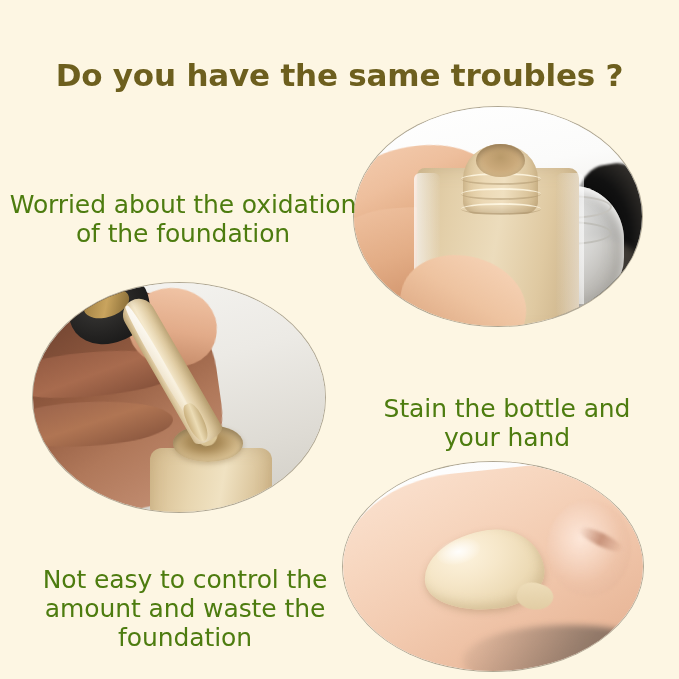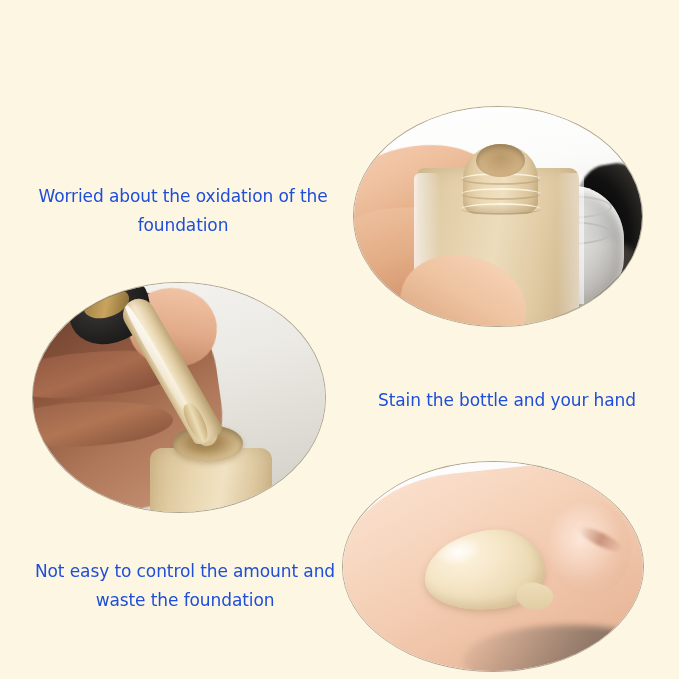--- a/index.html
+++ b/index.html
@@ -322,6 +322,7 @@
 
 <div id="page">
 
+  <h1 id="title">Do you have the same troubles ?</h1>
 
   <div class="photo" id="photo-bottle-open">
     <div class="inner">

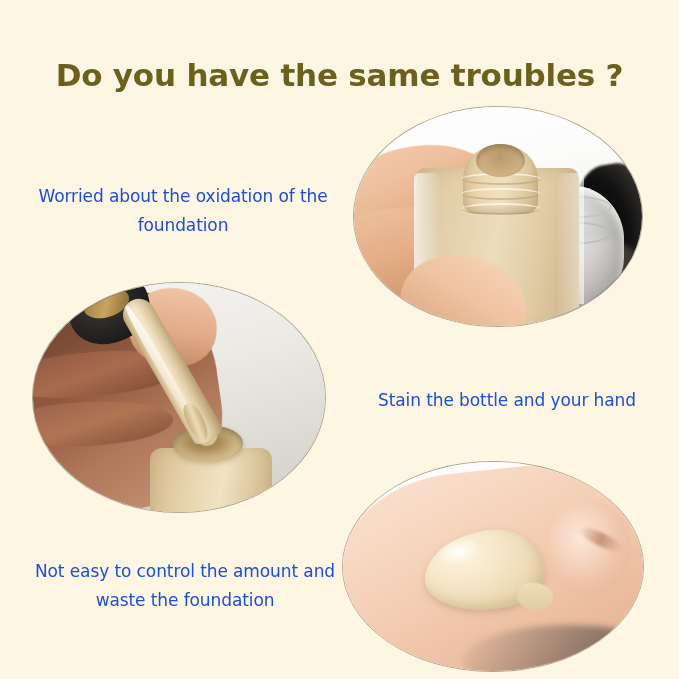--- a/index.html
+++ b/index.html
@@ -38,8 +38,8 @@
   .caption {
     position: absolute;
     text-align: center;
-    color: #1d4ed8;
-    font-size: 17px;
+    color: #4d7c0f;
+    font-size: 25px;
     line-height: 29px;
     font-family: "DejaVu Sans", sans-serif;
     font-weight: 400;

